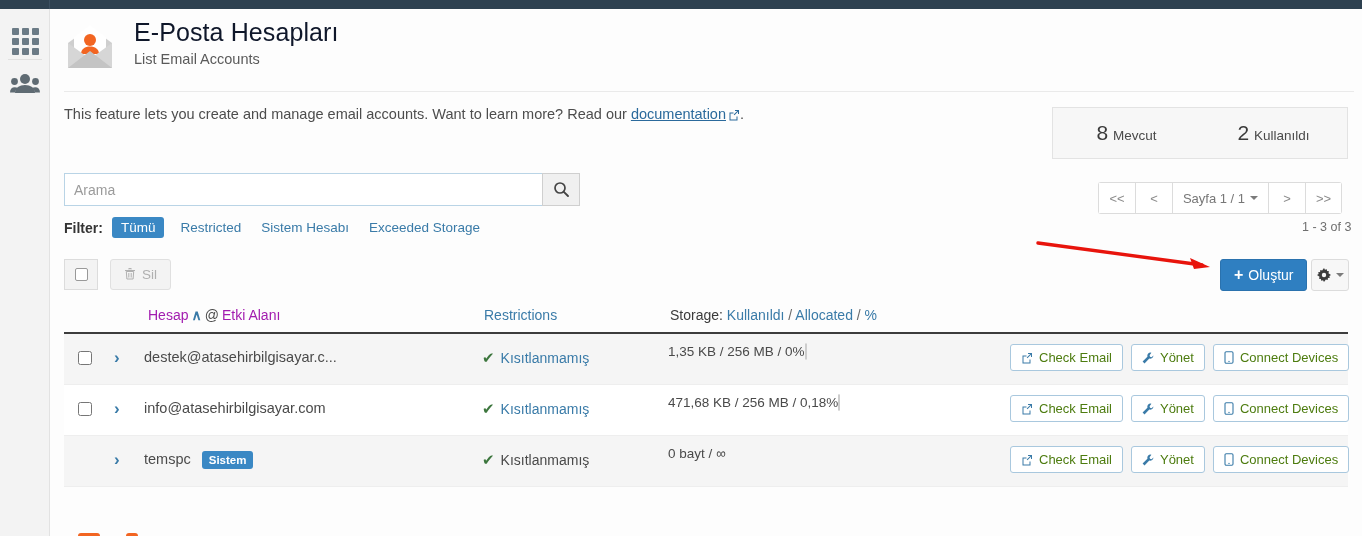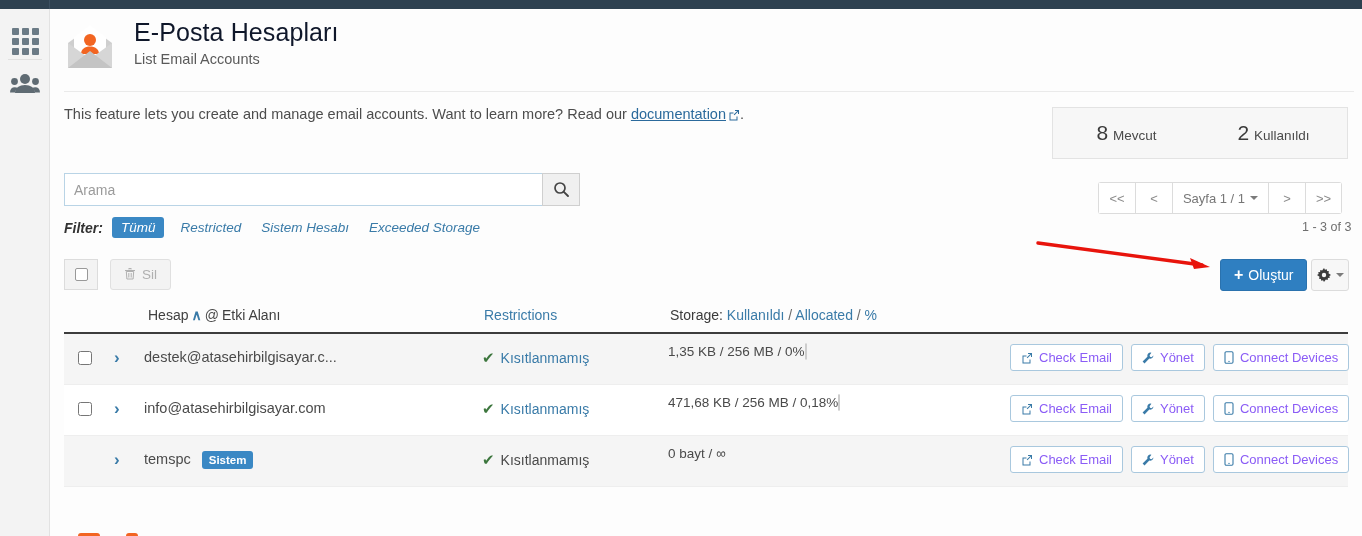--- a/index.html
+++ b/index.html
@@ -102,7 +102,7 @@
   
   .filter-row {
     position: absolute; top: 208px; left: 14px;
-    display: flex; align-items: center; font-size: 14px; font-style: italic;
+    display: flex; align-items: center; font-size: 14px;
   }
   .filter-label { font-weight: bold; color: #333; margin-right: 9px; }
   .filter-pill {

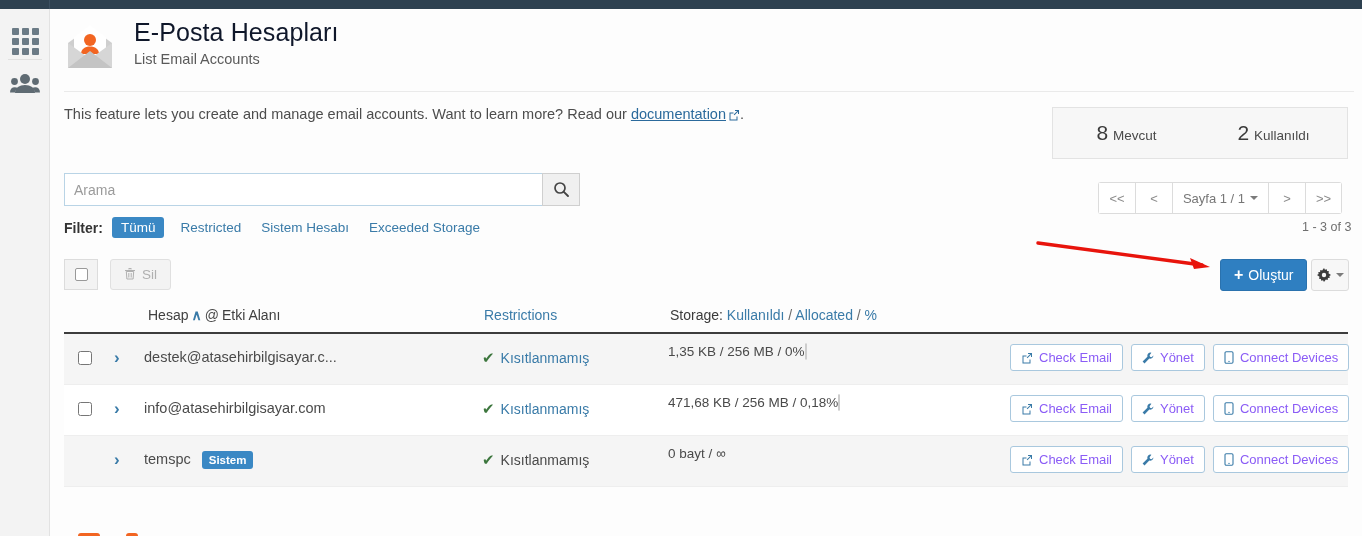--- a/index.html
+++ b/index.html
@@ -172,7 +172,7 @@
     border-bottom: 2px solid #3c3c3c; font-size: 14px;
   }
   .th-acct { position: absolute; left: 84px; top: 6px; }
-  .th-acct a { color: #404040; text-decoration: none; }
+  .th-acct a { color: #a21caf; text-decoration: none; }
   .th-acct .at { color: #4a4a4a; margin: 0 3px; }
   .th-restrict { position: absolute; left: 420px; top: 6px; color: #3a7ba8; }
   .th-storage { position: absolute; left: 606px; top: 6px; color: #3b3b3b; }

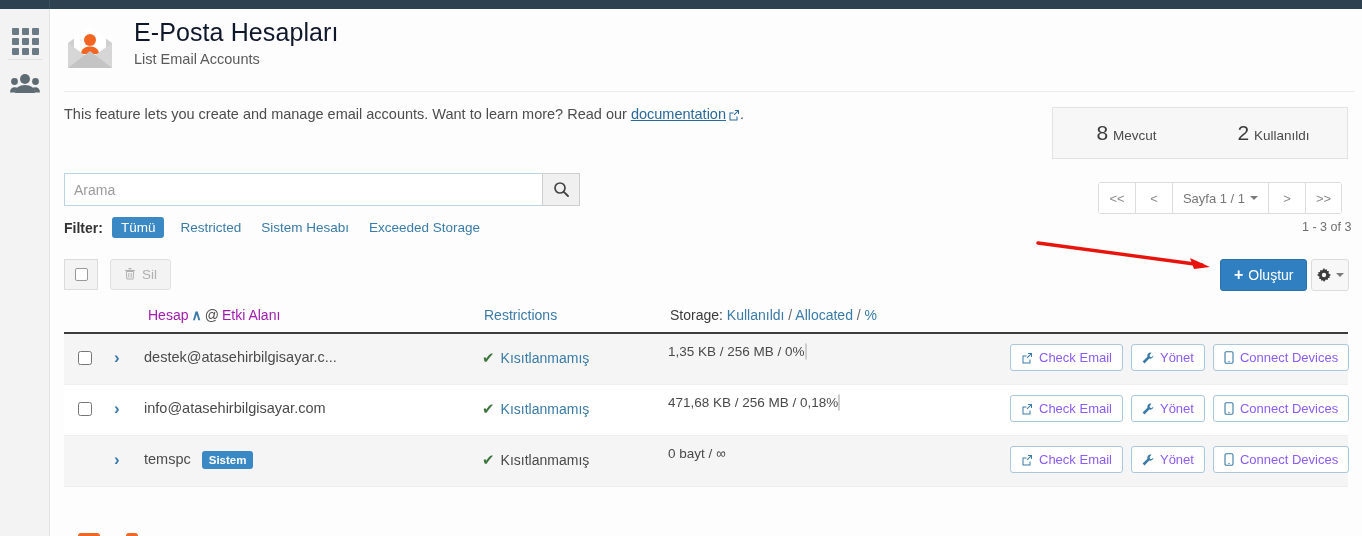--- a/index.html
+++ b/index.html
@@ -215,7 +215,7 @@
   }
   .cell-actions { position: absolute; left: 946px; top: 10px; display: flex; gap: 8px; }
   .act-btn {
-    height: 27px; border: 1px solid #a9c8de; background: #fff; color: #8b5cf6;
+    height: 27px; border: 1px solid #a9c8de; background: #fff; color: #4d7c0f;
     font-size: 13px; padding: 0 10px; border-radius: 3px; cursor: pointer;
     display: flex; align-items: center; font-family: "Liberation Sans", sans-serif;
     white-space: nowrap;

